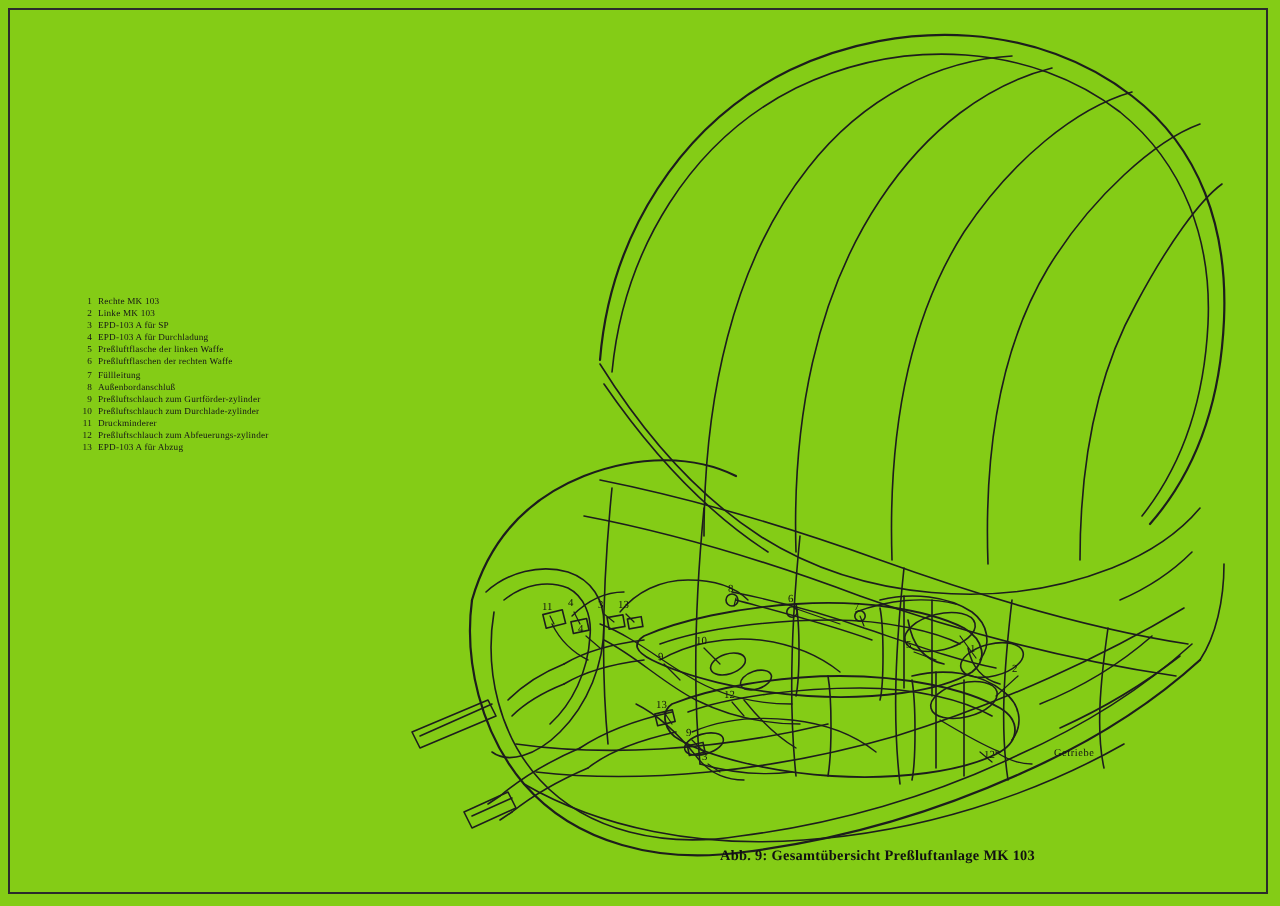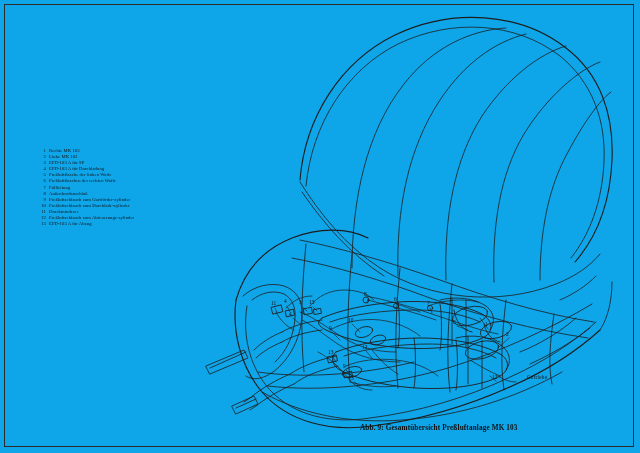--- a/index.html
+++ b/index.html
@@ -11,7 +11,7 @@
     position: relative;
     width: 640px;
     height: 453px;
-    background: #0ea5e9;
+    background: #84cc16;
     overflow: hidden;
     font-family: "Liberation Serif", serif;
     color: #1a1a1a;

